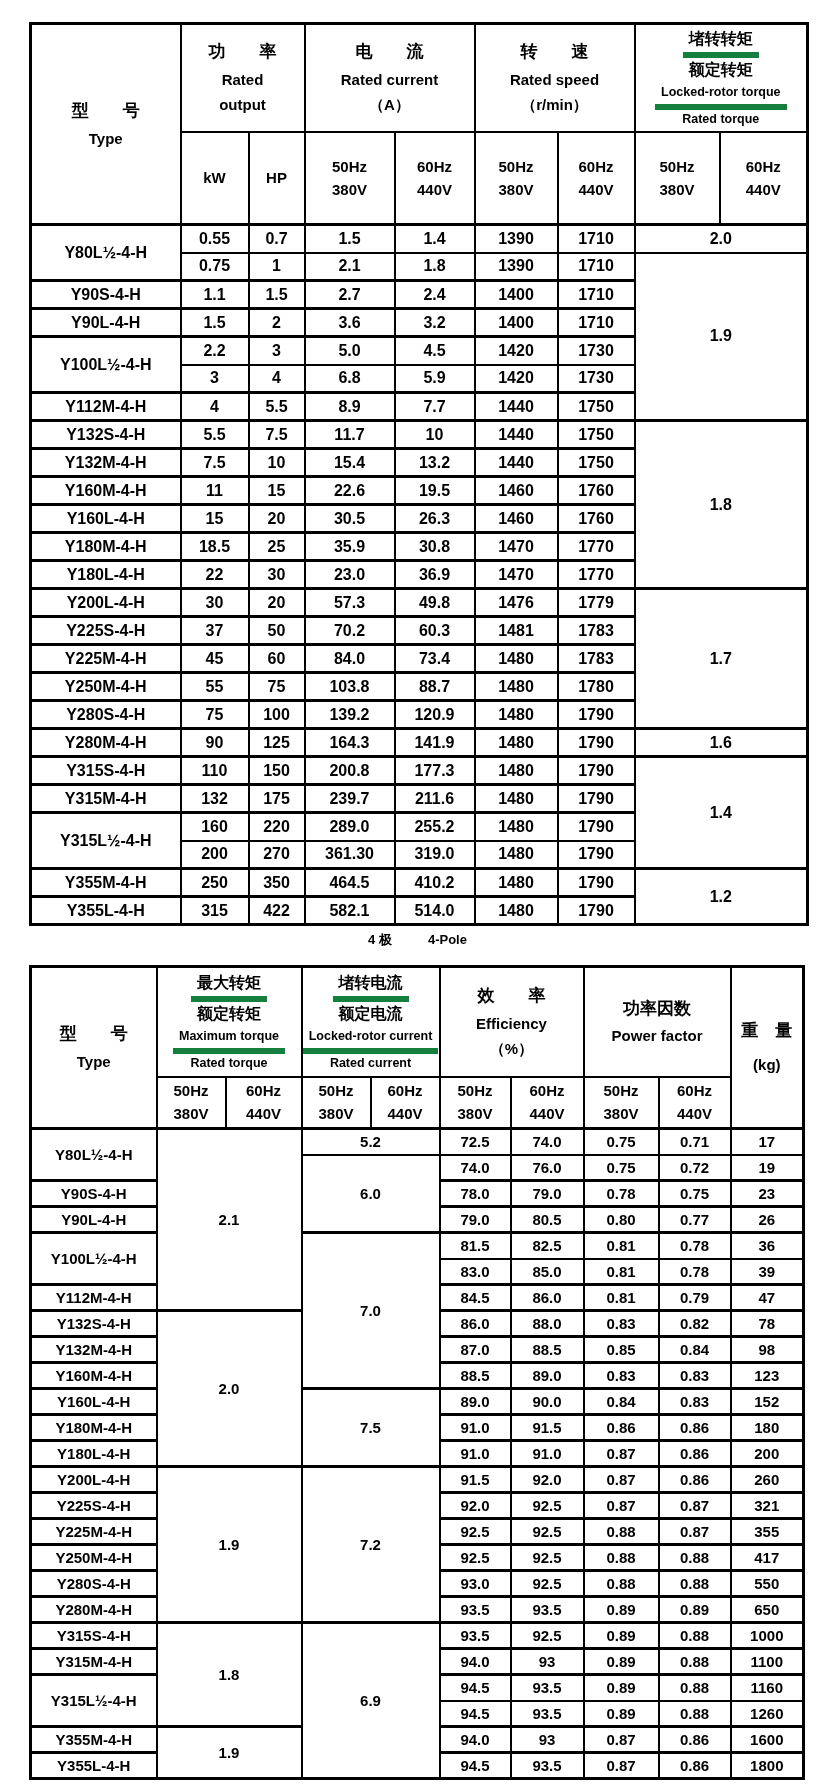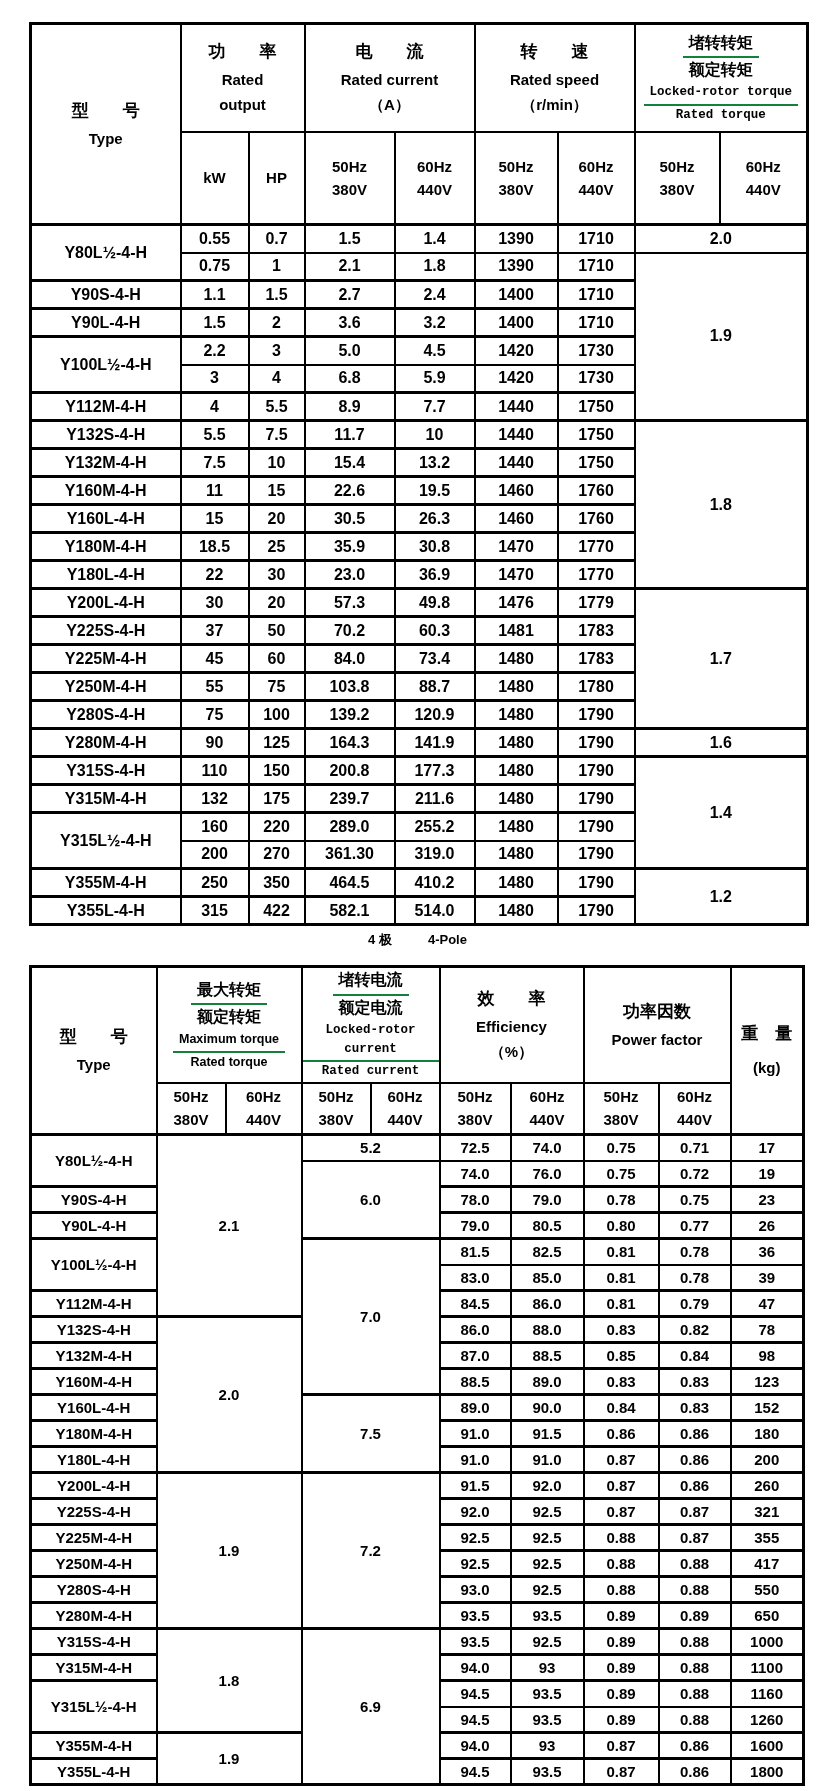--- a/index.html
+++ b/index.html
@@ -25,7 +25,7 @@
   .mdline{font-size:15px;line-height:1.7}
   .enline{font-size:12.5px;line-height:1.55}
   .serif{font-family:Liberation Mono, monospace}
-  .ub{display:inline-block;border-bottom:2px solid #15803d;padding:0 6px 1px}
+  .ub{display:inline-block;border-bottom:6px solid #15803d;padding:0 6px 1px}
   .h2 div{font-size:15px;line-height:1.55}
   .wcell{display:flex;flex-direction:column;justify-content:center;align-items:center;height:158px;gap:6px}
   #pole-label{position:absolute;left:29px;top:931px;width:777px;text-align:center;font-weight:bold;font-size:13px}

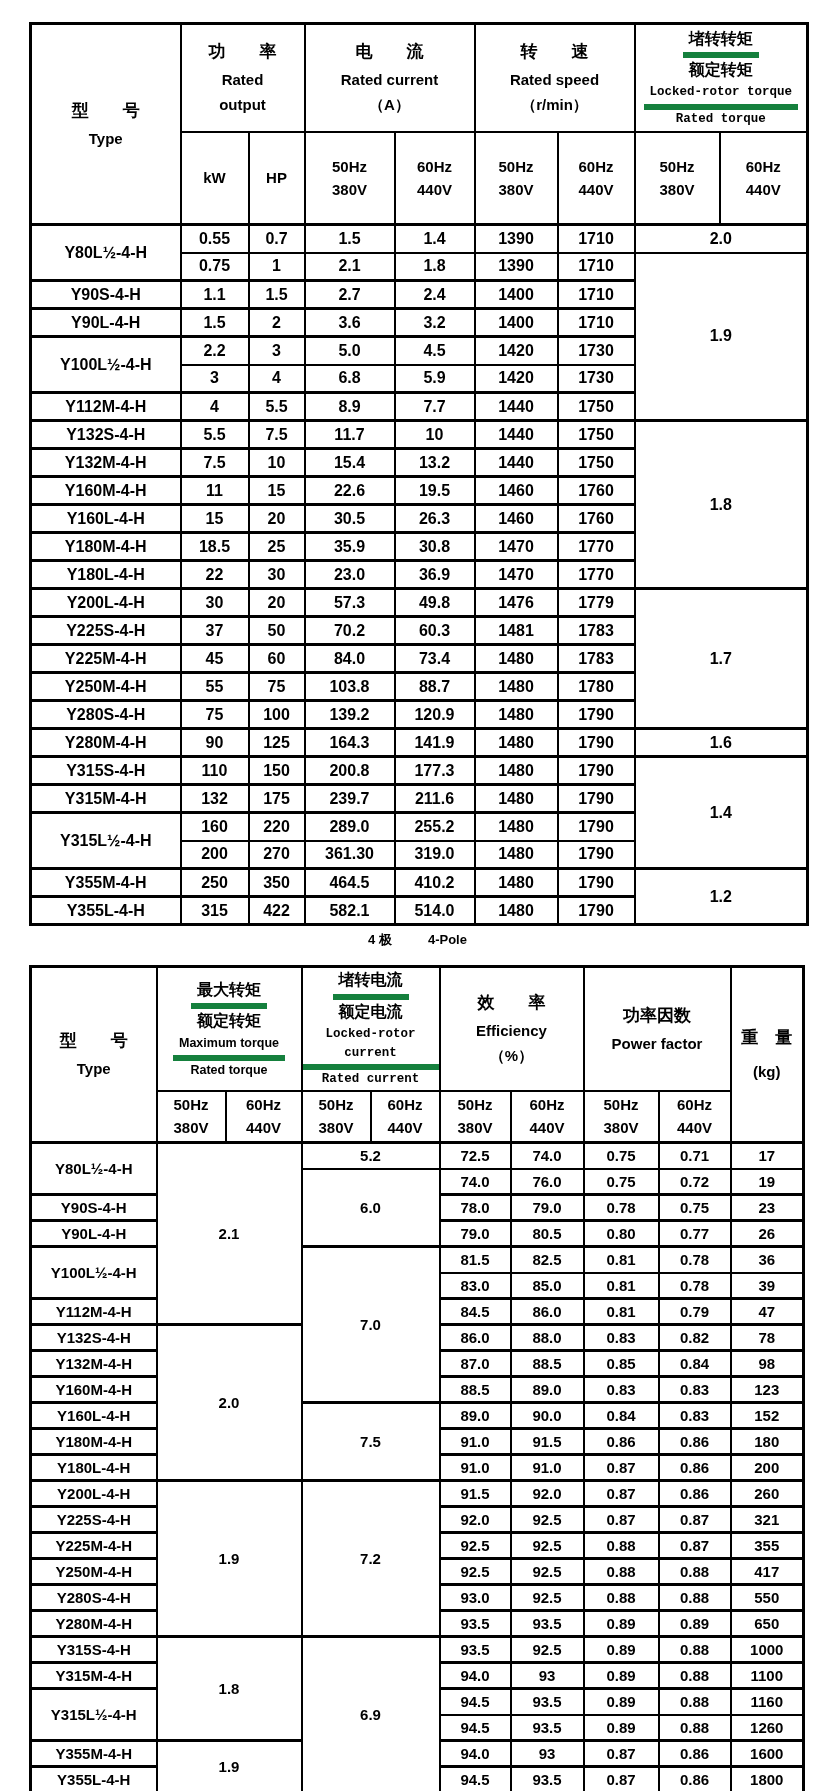--- a/index.html
+++ b/index.html
@@ -24,7 +24,7 @@
   .cnsm{font-size:16px;line-height:1.55}
   .mdline{font-size:15px;line-height:1.7}
   .enline{font-size:12.5px;line-height:1.55}
-  .serif{font-family:Liberation Mono, monospace}
+  .serif{font-family:Liberation Sans, sans-serif}
   .ub{display:inline-block;border-bottom:6px solid #15803d;padding:0 6px 1px}
   .h2 div{font-size:15px;line-height:1.55}
   .wcell{display:flex;flex-direction:column;justify-content:center;align-items:center;height:158px;gap:6px}

